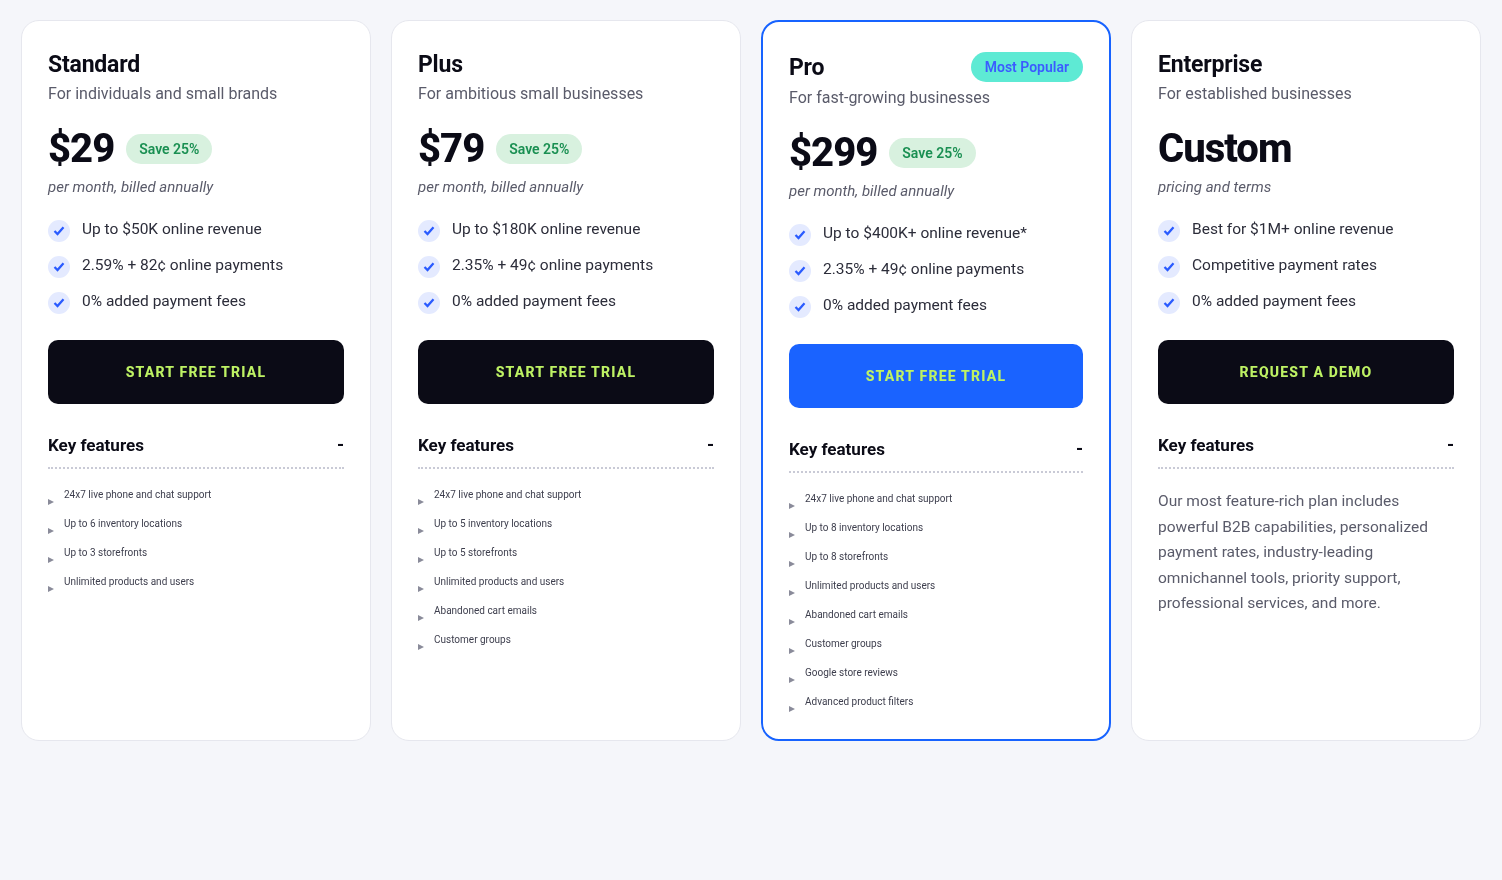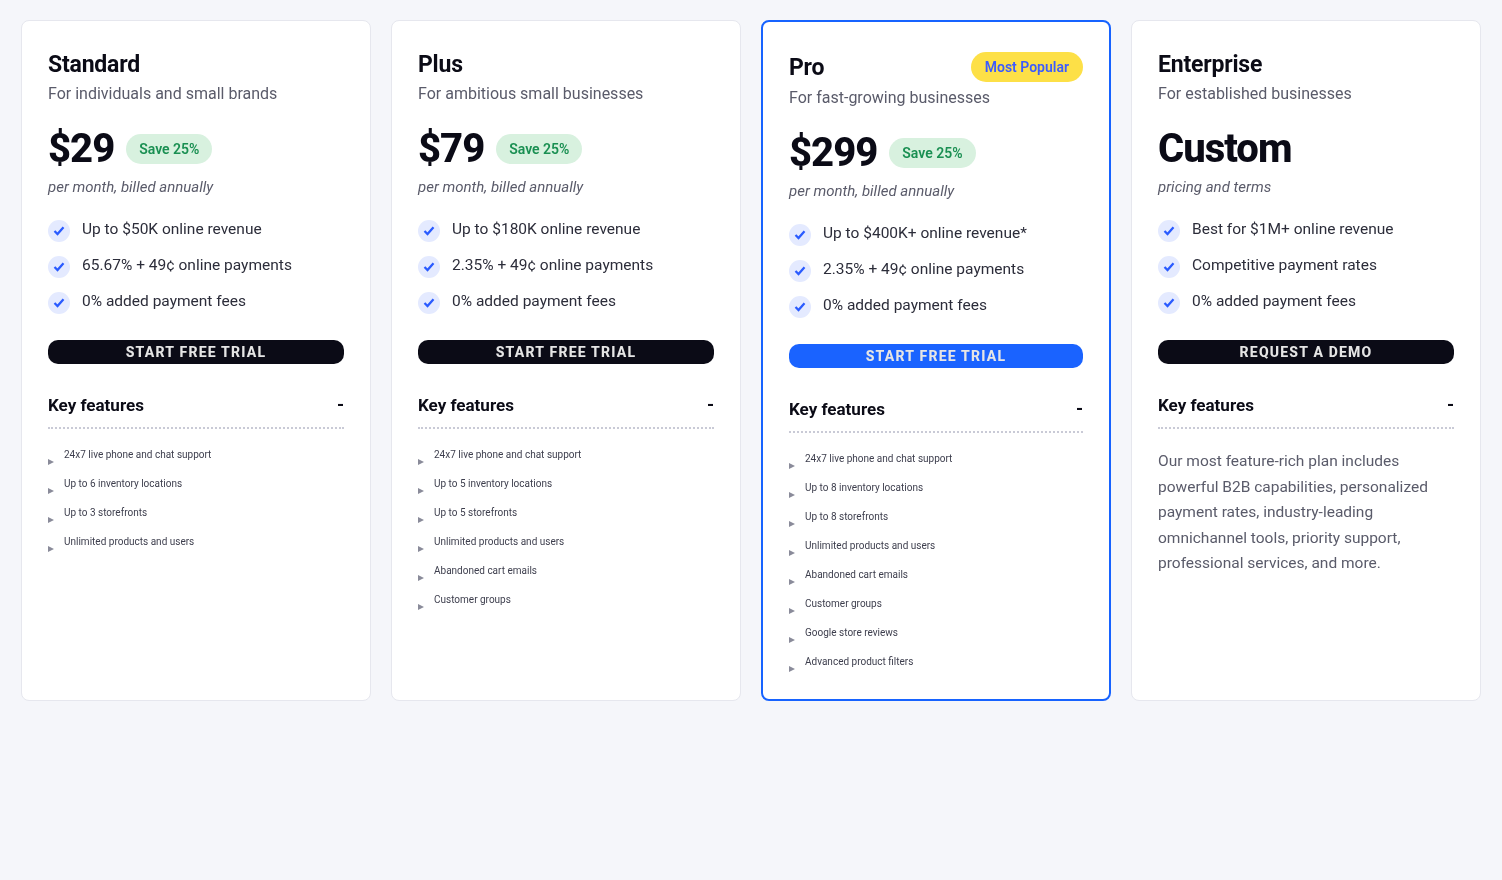--- a/index.html
+++ b/index.html
@@ -19,7 +19,7 @@
     .plan {
       background: #fff;
       border: 1px solid #e6e7ee;
-      border-radius: 8px;
+      border-radius: 18px;
       padding: 30px 26px 30px;
       display: flex;
       flex-direction: column;

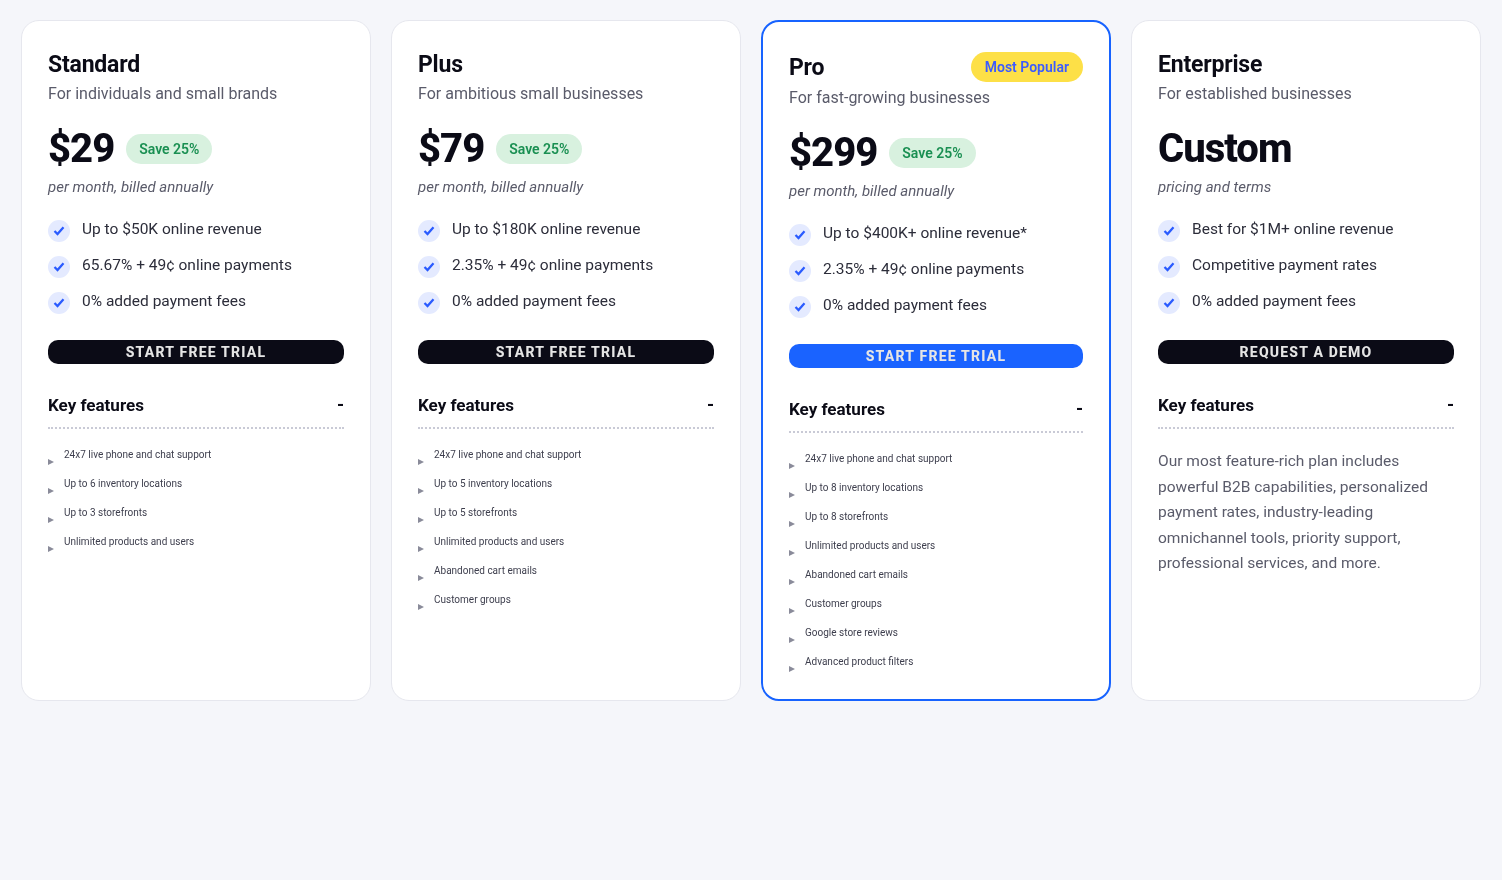--- a/index.html
+++ b/index.html
@@ -42,7 +42,7 @@
       letter-spacing: -0.2px;
     }
     .most-popular {
-      background: #fde047;
+      background: #5eead4;
       color: #3b5bff;
       font-size: 14px;
       font-weight: 600;

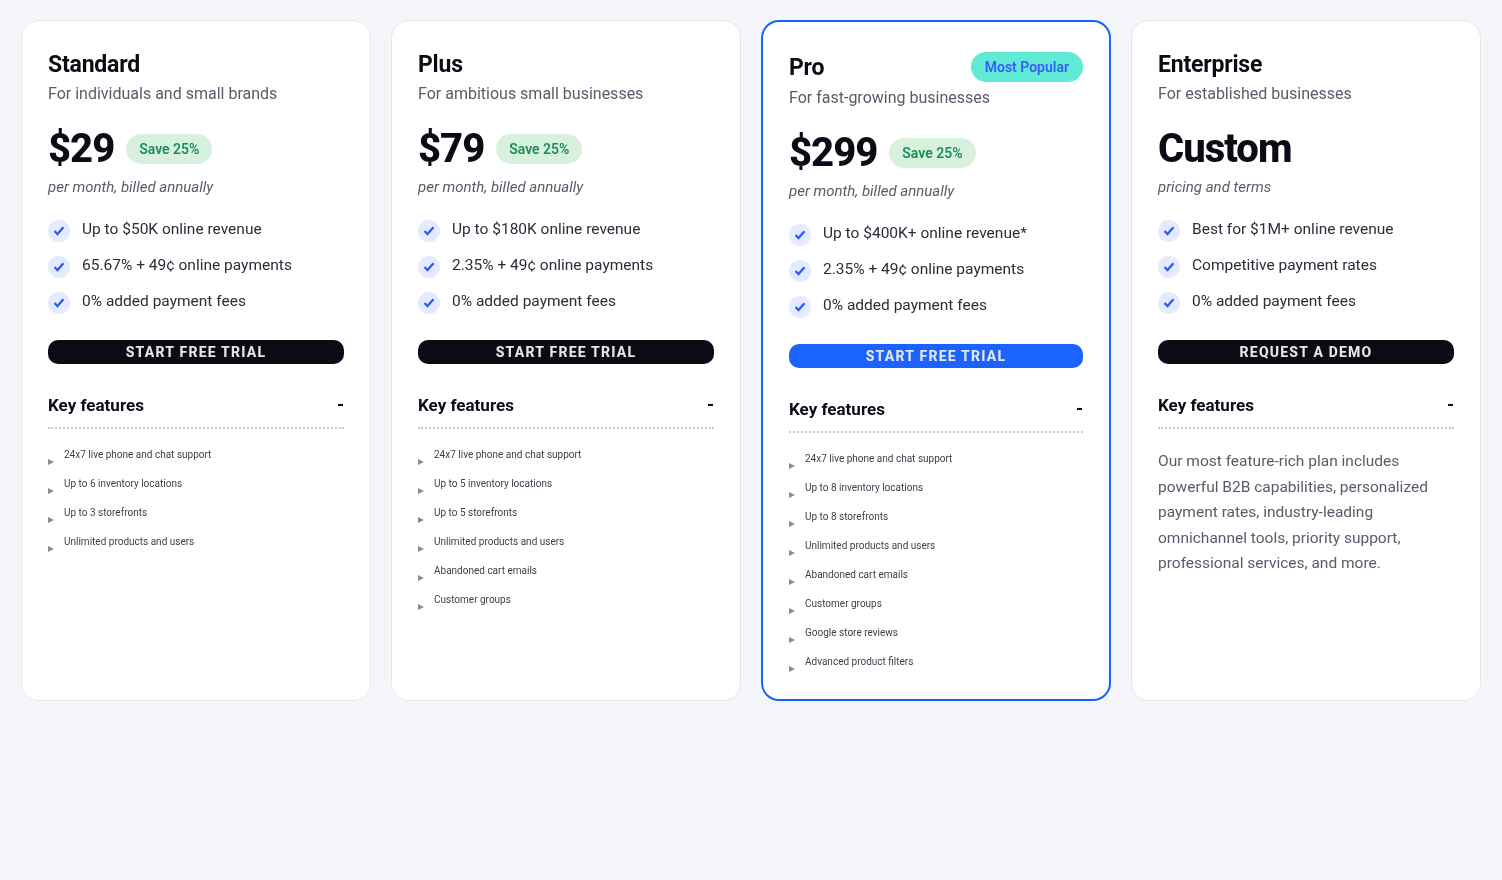--- a/index.html
+++ b/index.html
@@ -161,7 +161,7 @@
               <polyline points="2,8 6,12 14,3"></polyline>
             </svg>
           </span>
-        <span>65.67% + 49¢ online payments</span>
+        <span>2.59% + 82¢ online payments</span>
       </div>
       <div class="hl-item">
         <span class="check-icon">

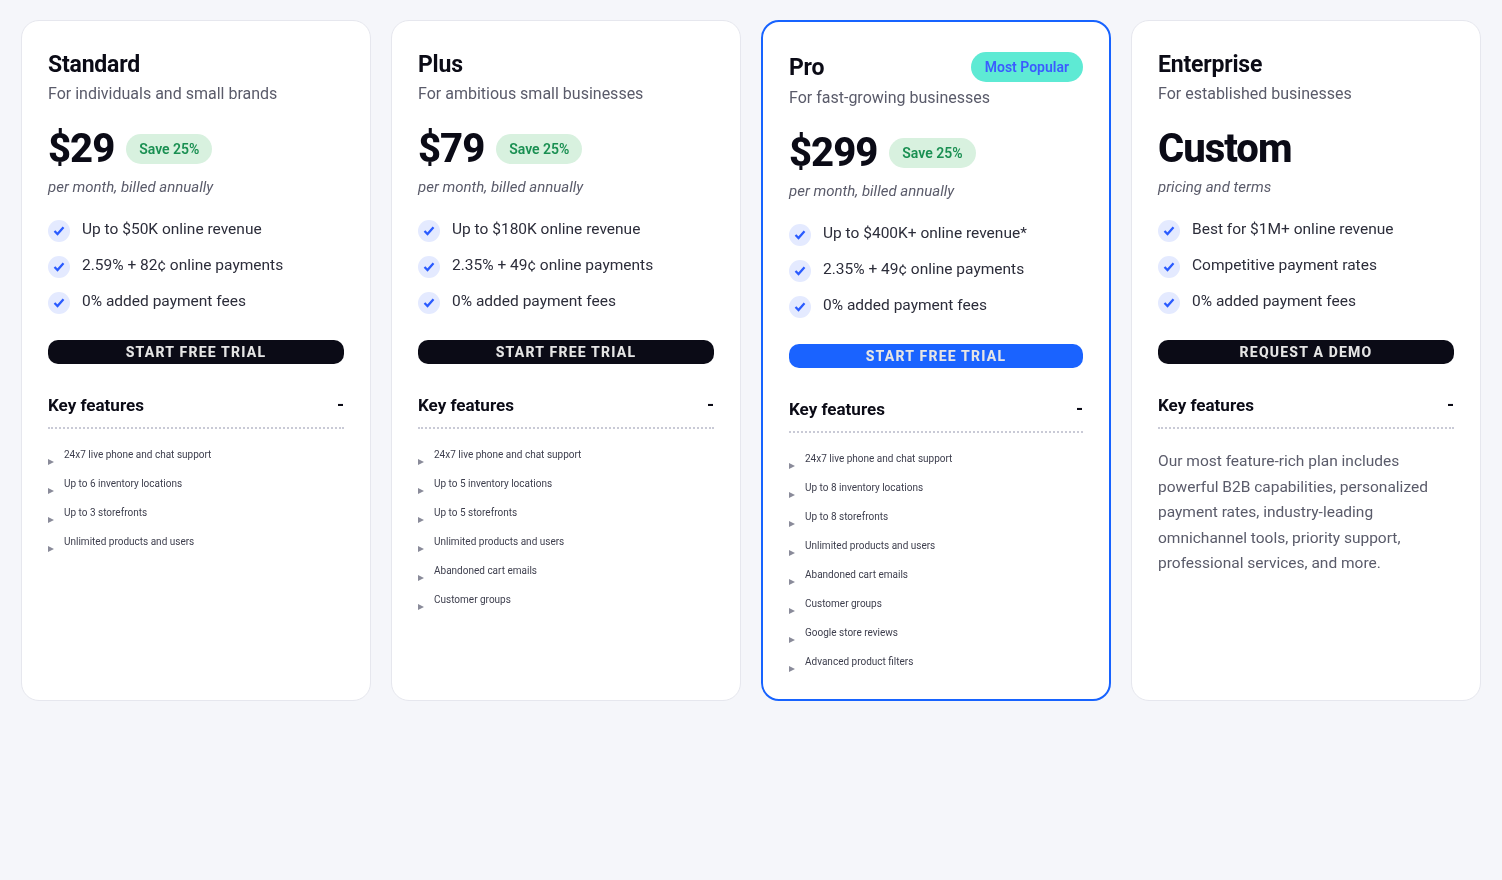--- a/index.html
+++ b/index.html
@@ -96,12 +96,12 @@
     .cta-btn {
       font-family: inherit;
       border: none;
-      color: #e5e5e5;
+      color: #bef264;
       background: #0b0b16;
       font-weight: 800;
       letter-spacing: 1.2px;
       font-size: 14px;
-      padding: 4px 8px;
+      padding: 24px 8px;
       border-radius: 10px;
       cursor: pointer;
       text-transform: uppercase;

